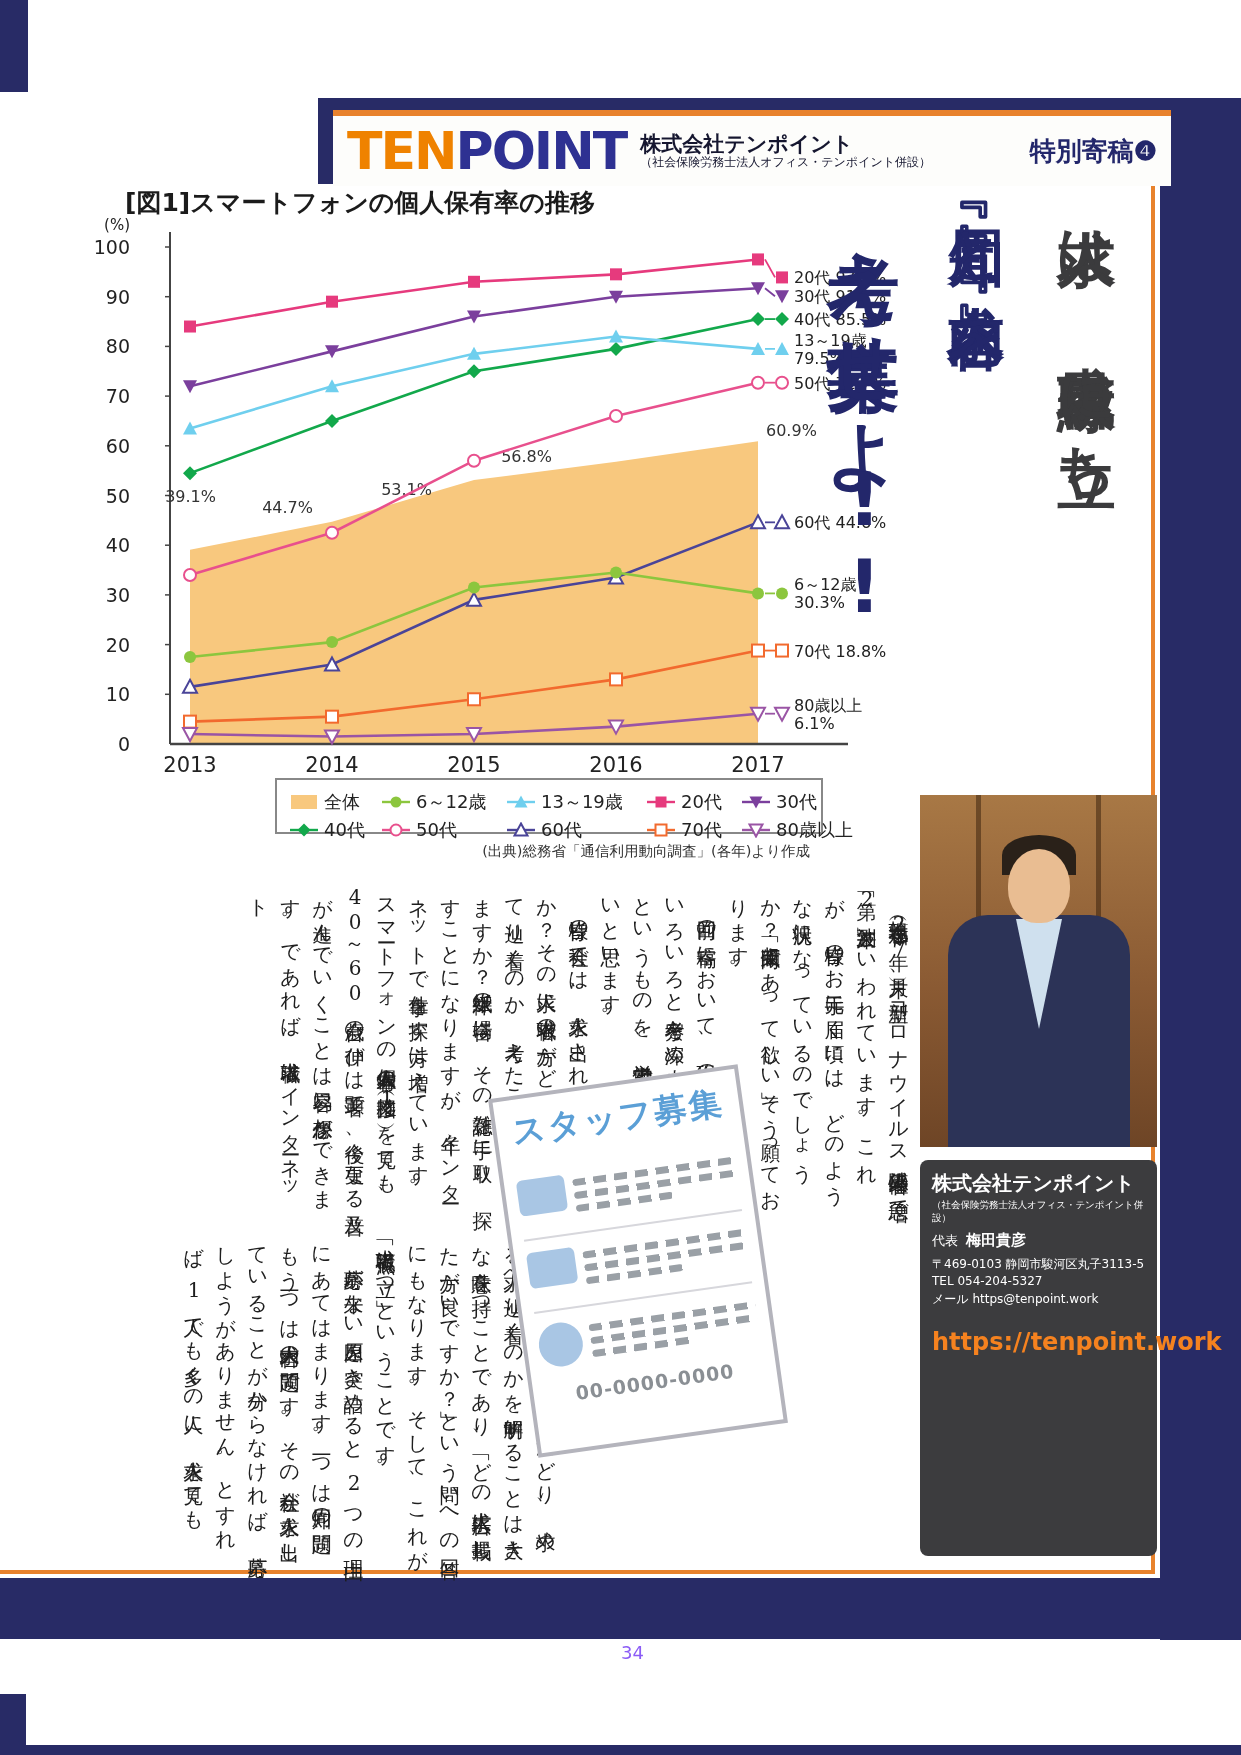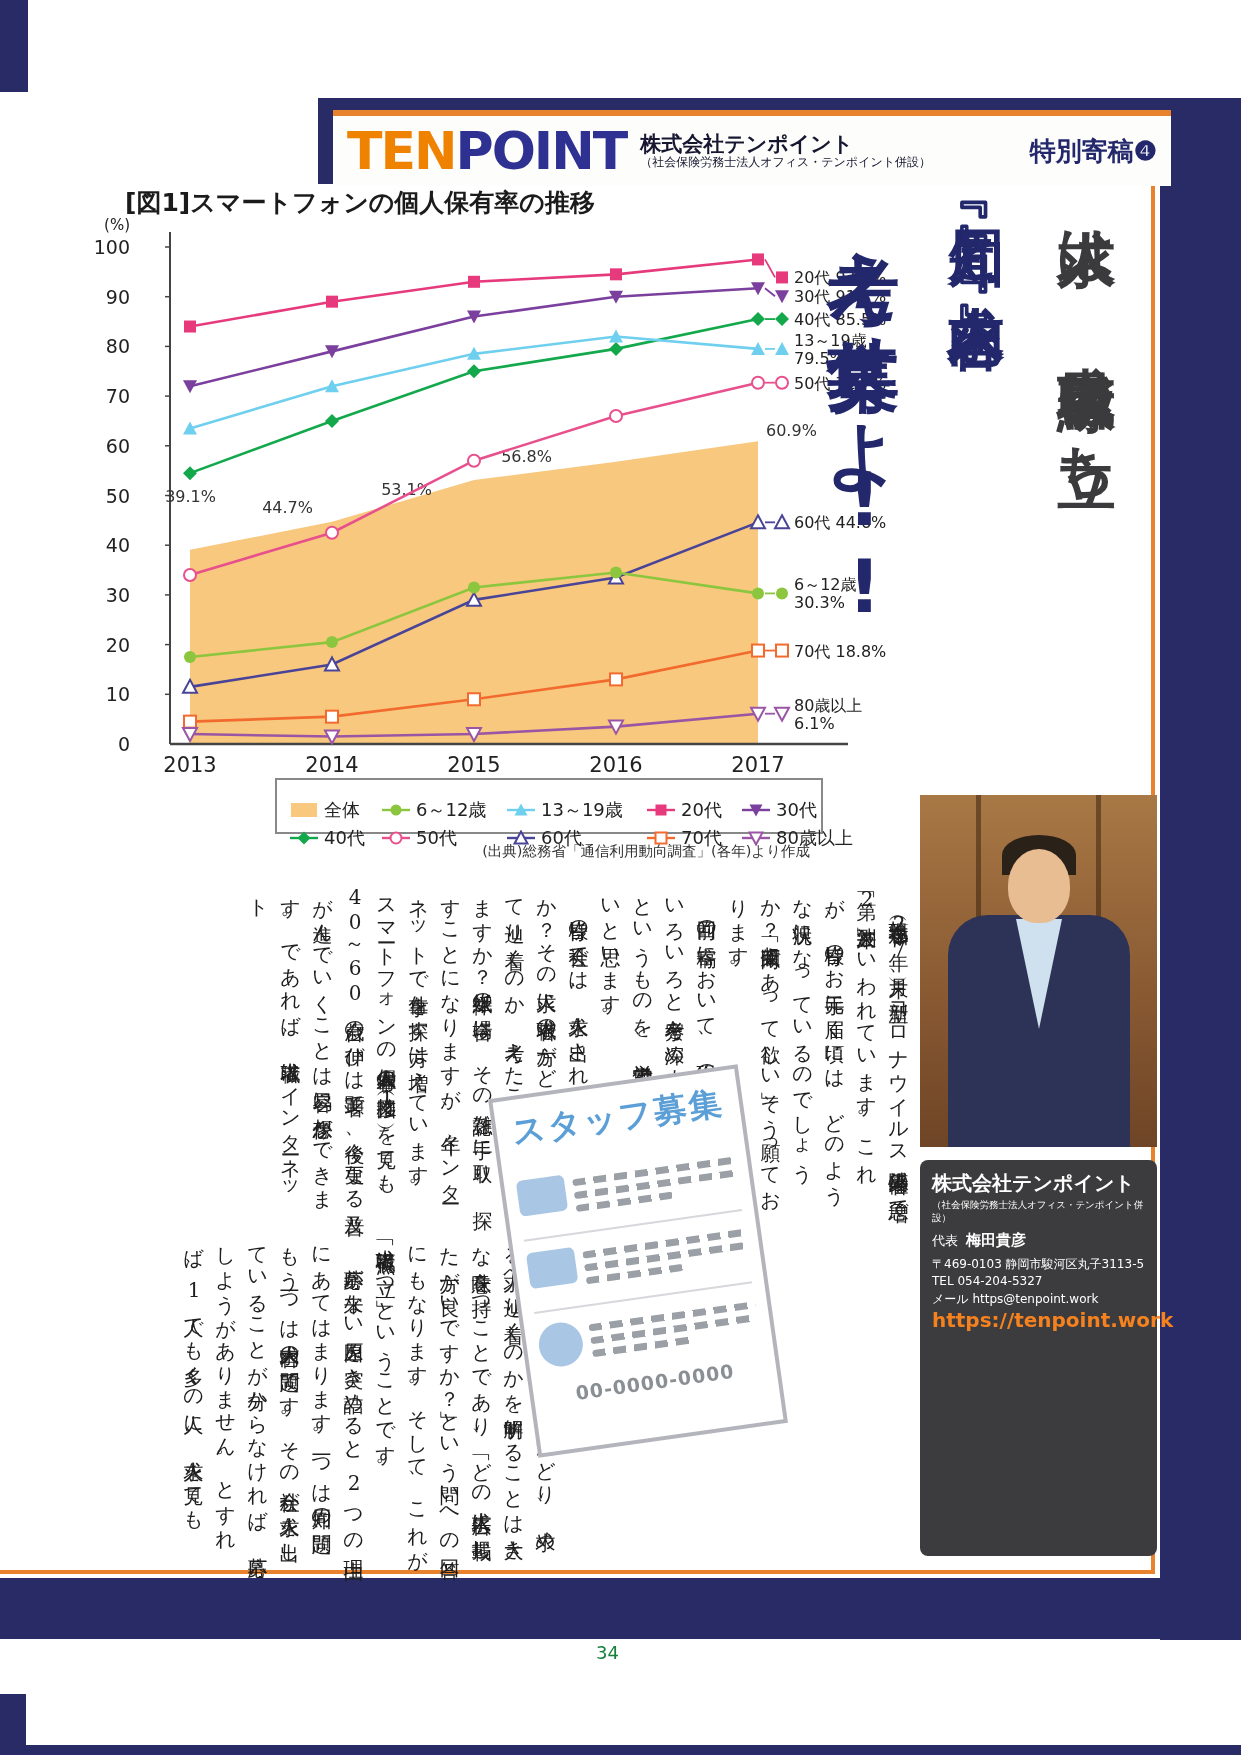--- a/index.html
+++ b/index.html
@@ -36,7 +36,7 @@
   #chart-svg text{font-family:"DejaVu Sans","Liberation Sans",sans-serif;}
   .legend{left:275px;top:778px;width:548px;height:56px;border:2px solid #888;background:#fff;
           display:grid;grid-template-columns:92px 125px 140px 95px 1fr;grid-auto-rows:28px;
-          align-items:center;padding:16px 0 0 12px;box-sizing:border-box;}
+          align-items:center;padding:8px 0 0 12px;box-sizing:border-box;}
   .lg-item{display:flex;align-items:center;gap:5px;font-size:18px;color:#222;white-space:nowrap;}
   .src-note{left:400px;top:842px;width:410px;text-align:right;font-size:14.5px;color:#333;}
 

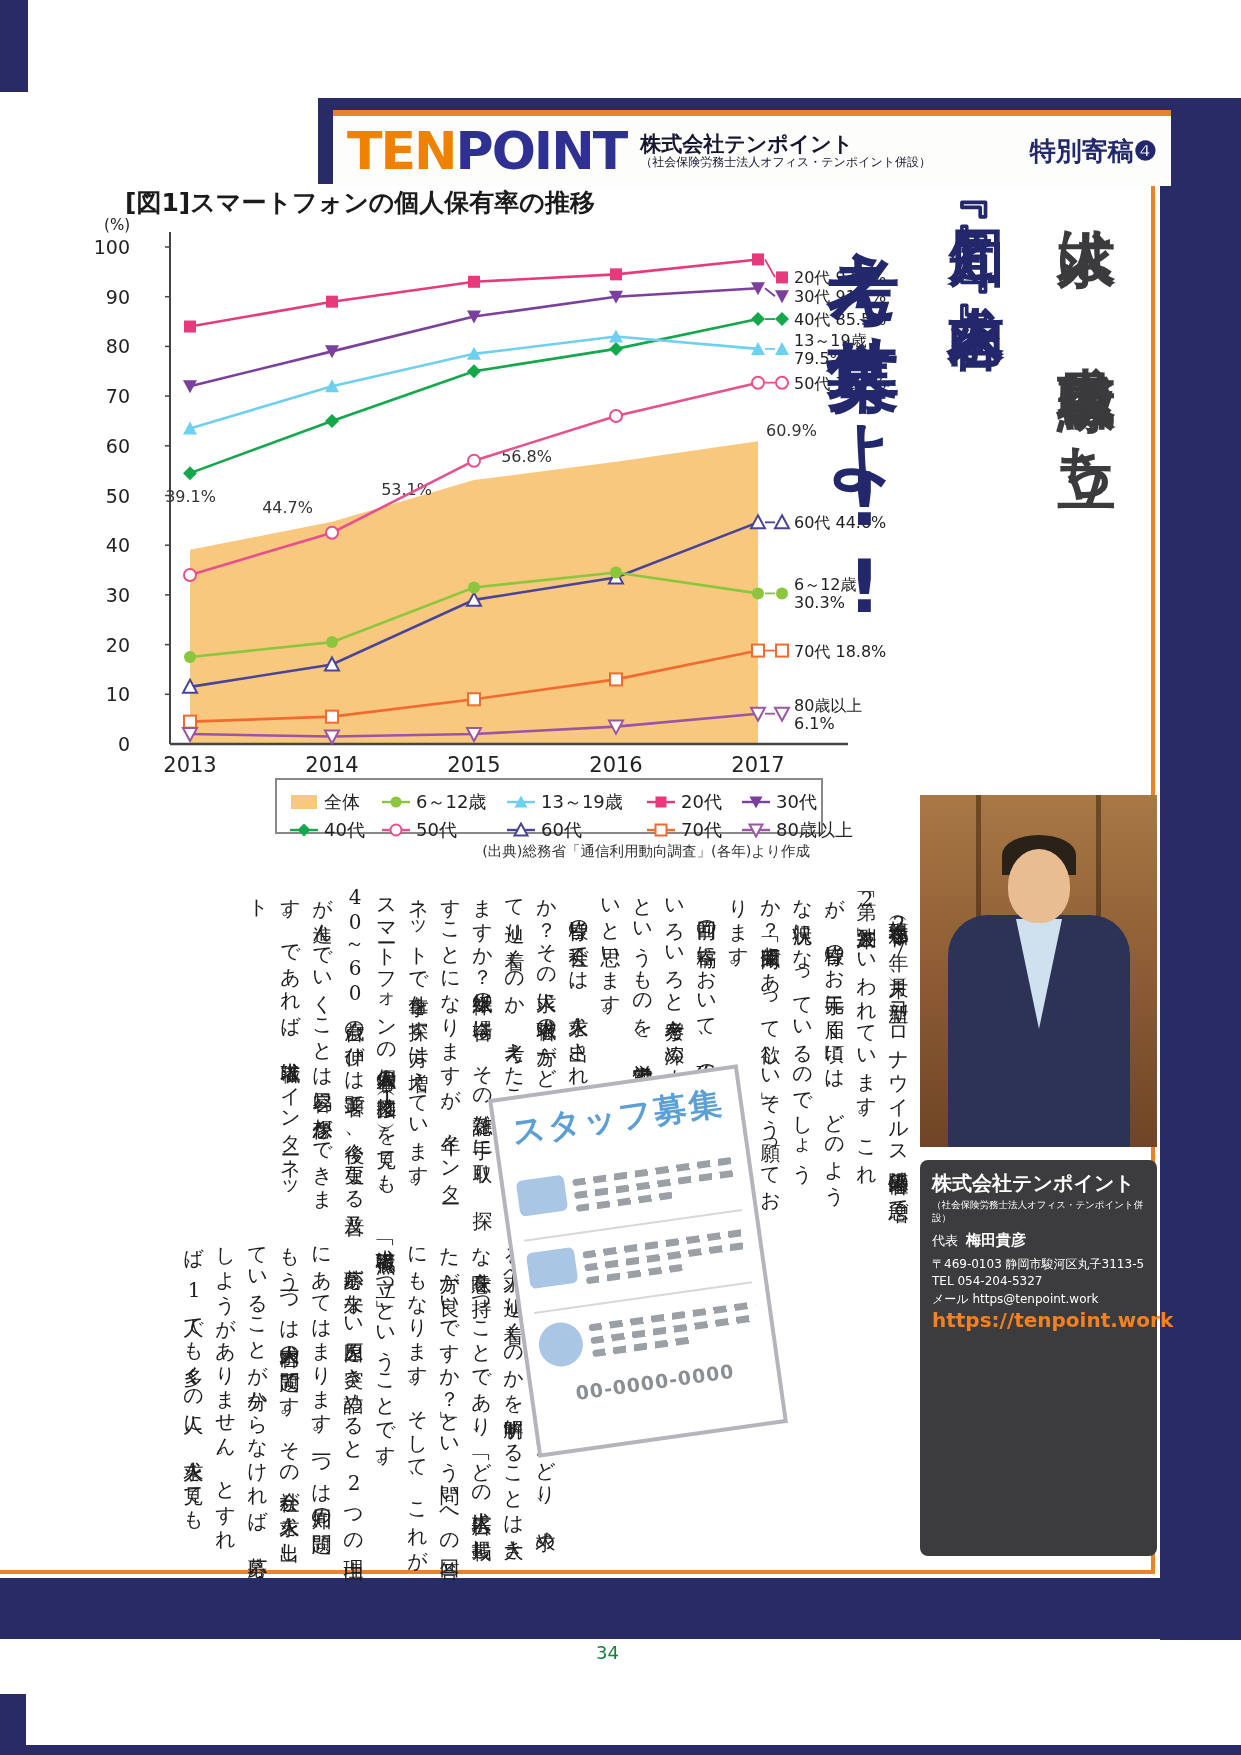--- a/index.html
+++ b/index.html
@@ -76,7 +76,7 @@
   .info .rep b{font-size:15px;margin-left:8px;}
   .info .adr{font-size:12px;margin-top:6px;line-height:1.45;}
   .info .biz{font-size:11.3px;margin-top:7px;line-height:1.42;}
-  .info .url{font-size:20px;font-weight:bold;color:#f5821f;margin-top:0;}
+  .info .url{font-size:24px;font-weight:bold;color:#f5821f;margin-top:20px;}
 
   
   .flyer{left:512px;top:1080px;width:252px;height:362px;background:#fff;border:4px solid #b4b4bc;

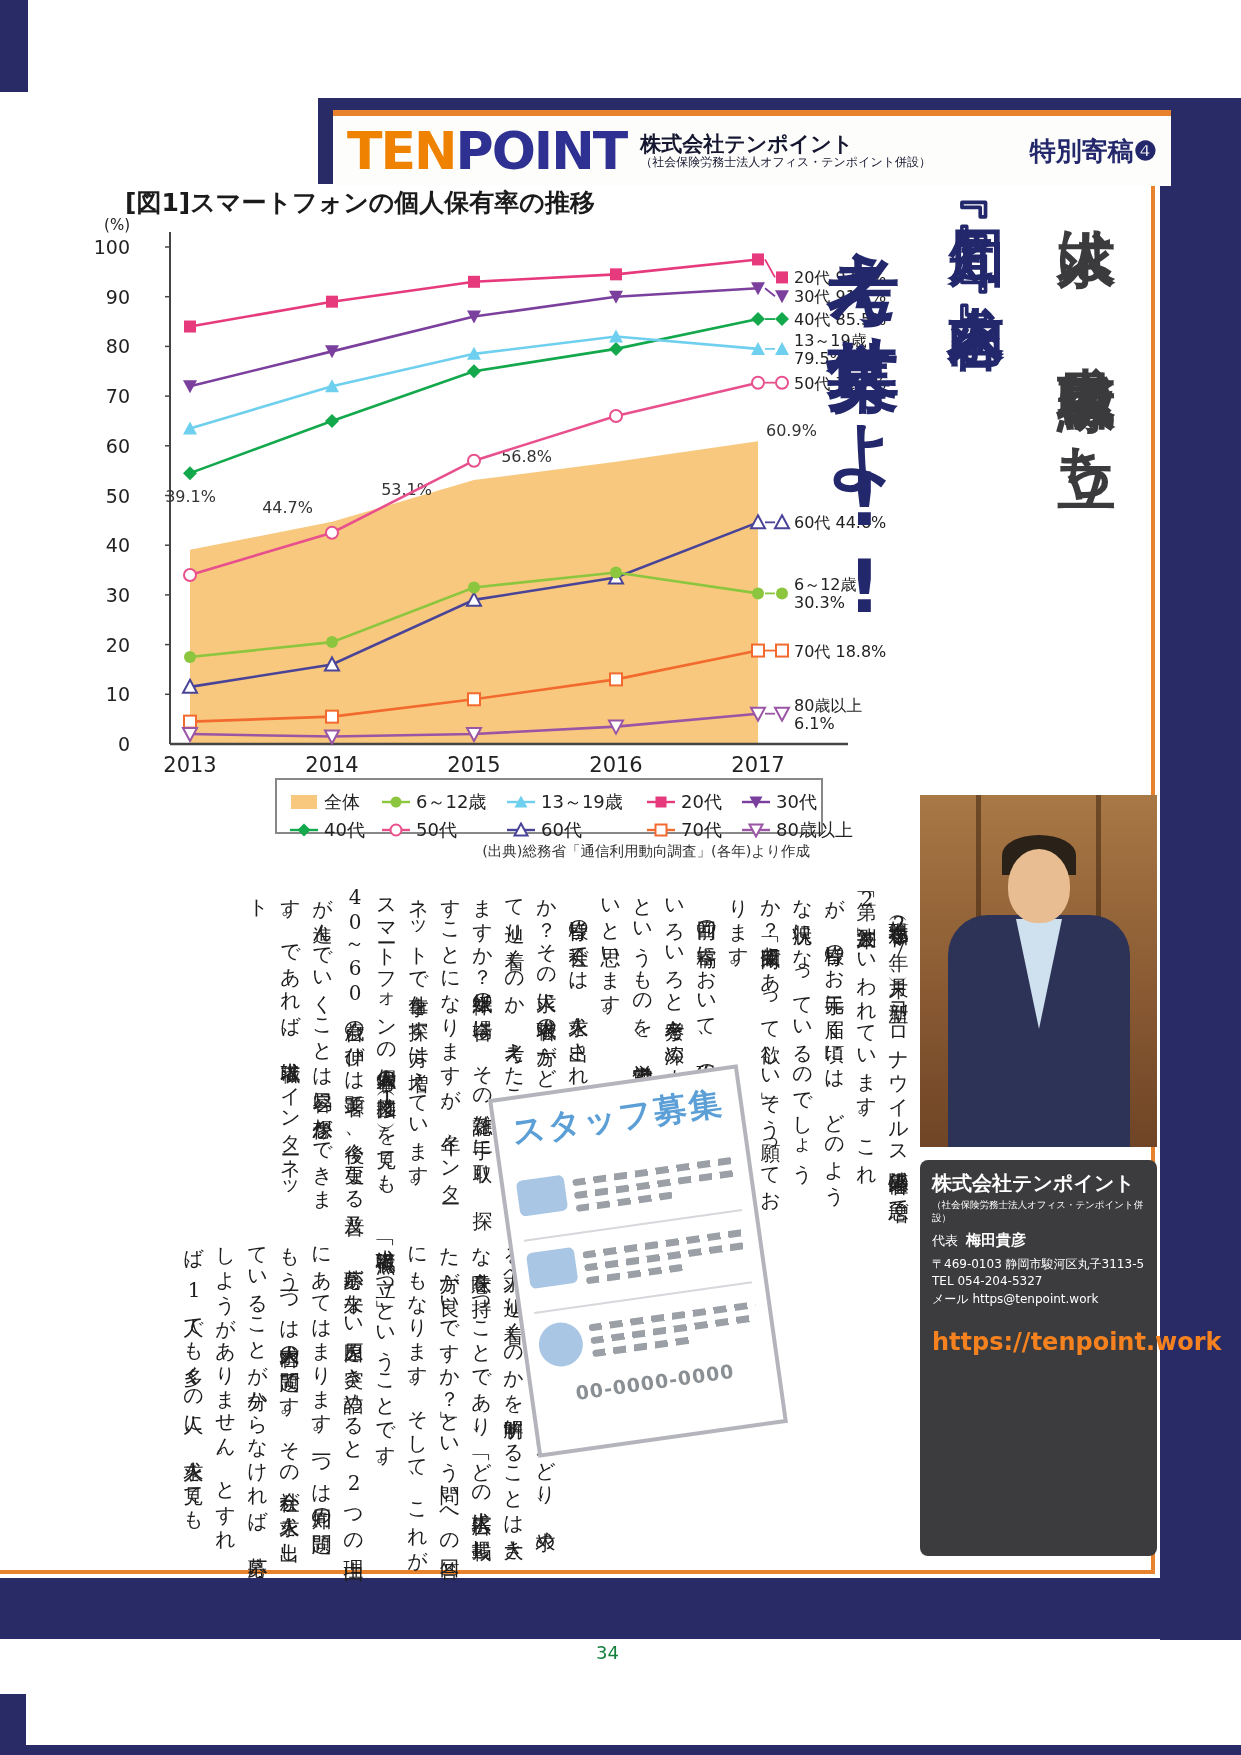--- a/index.html
+++ b/index.html
@@ -91,7 +91,7 @@
   .flyer .dot.w60{width:60%;}
   .flyer .phone{text-align:center;font-size:19px;font-weight:bold;color:#8a8f94;margin-top:16px;letter-spacing:1px;}
 
-  .pageno{left:596px;top:1642px;width:48px;text-align:left;font-size:18px;color:#15803d;}
+  .pageno{left:596px;top:1642px;width:48px;text-align:right;font-size:18px;color:#8b5cf6;}
 </style>
 </head>
 <body>

